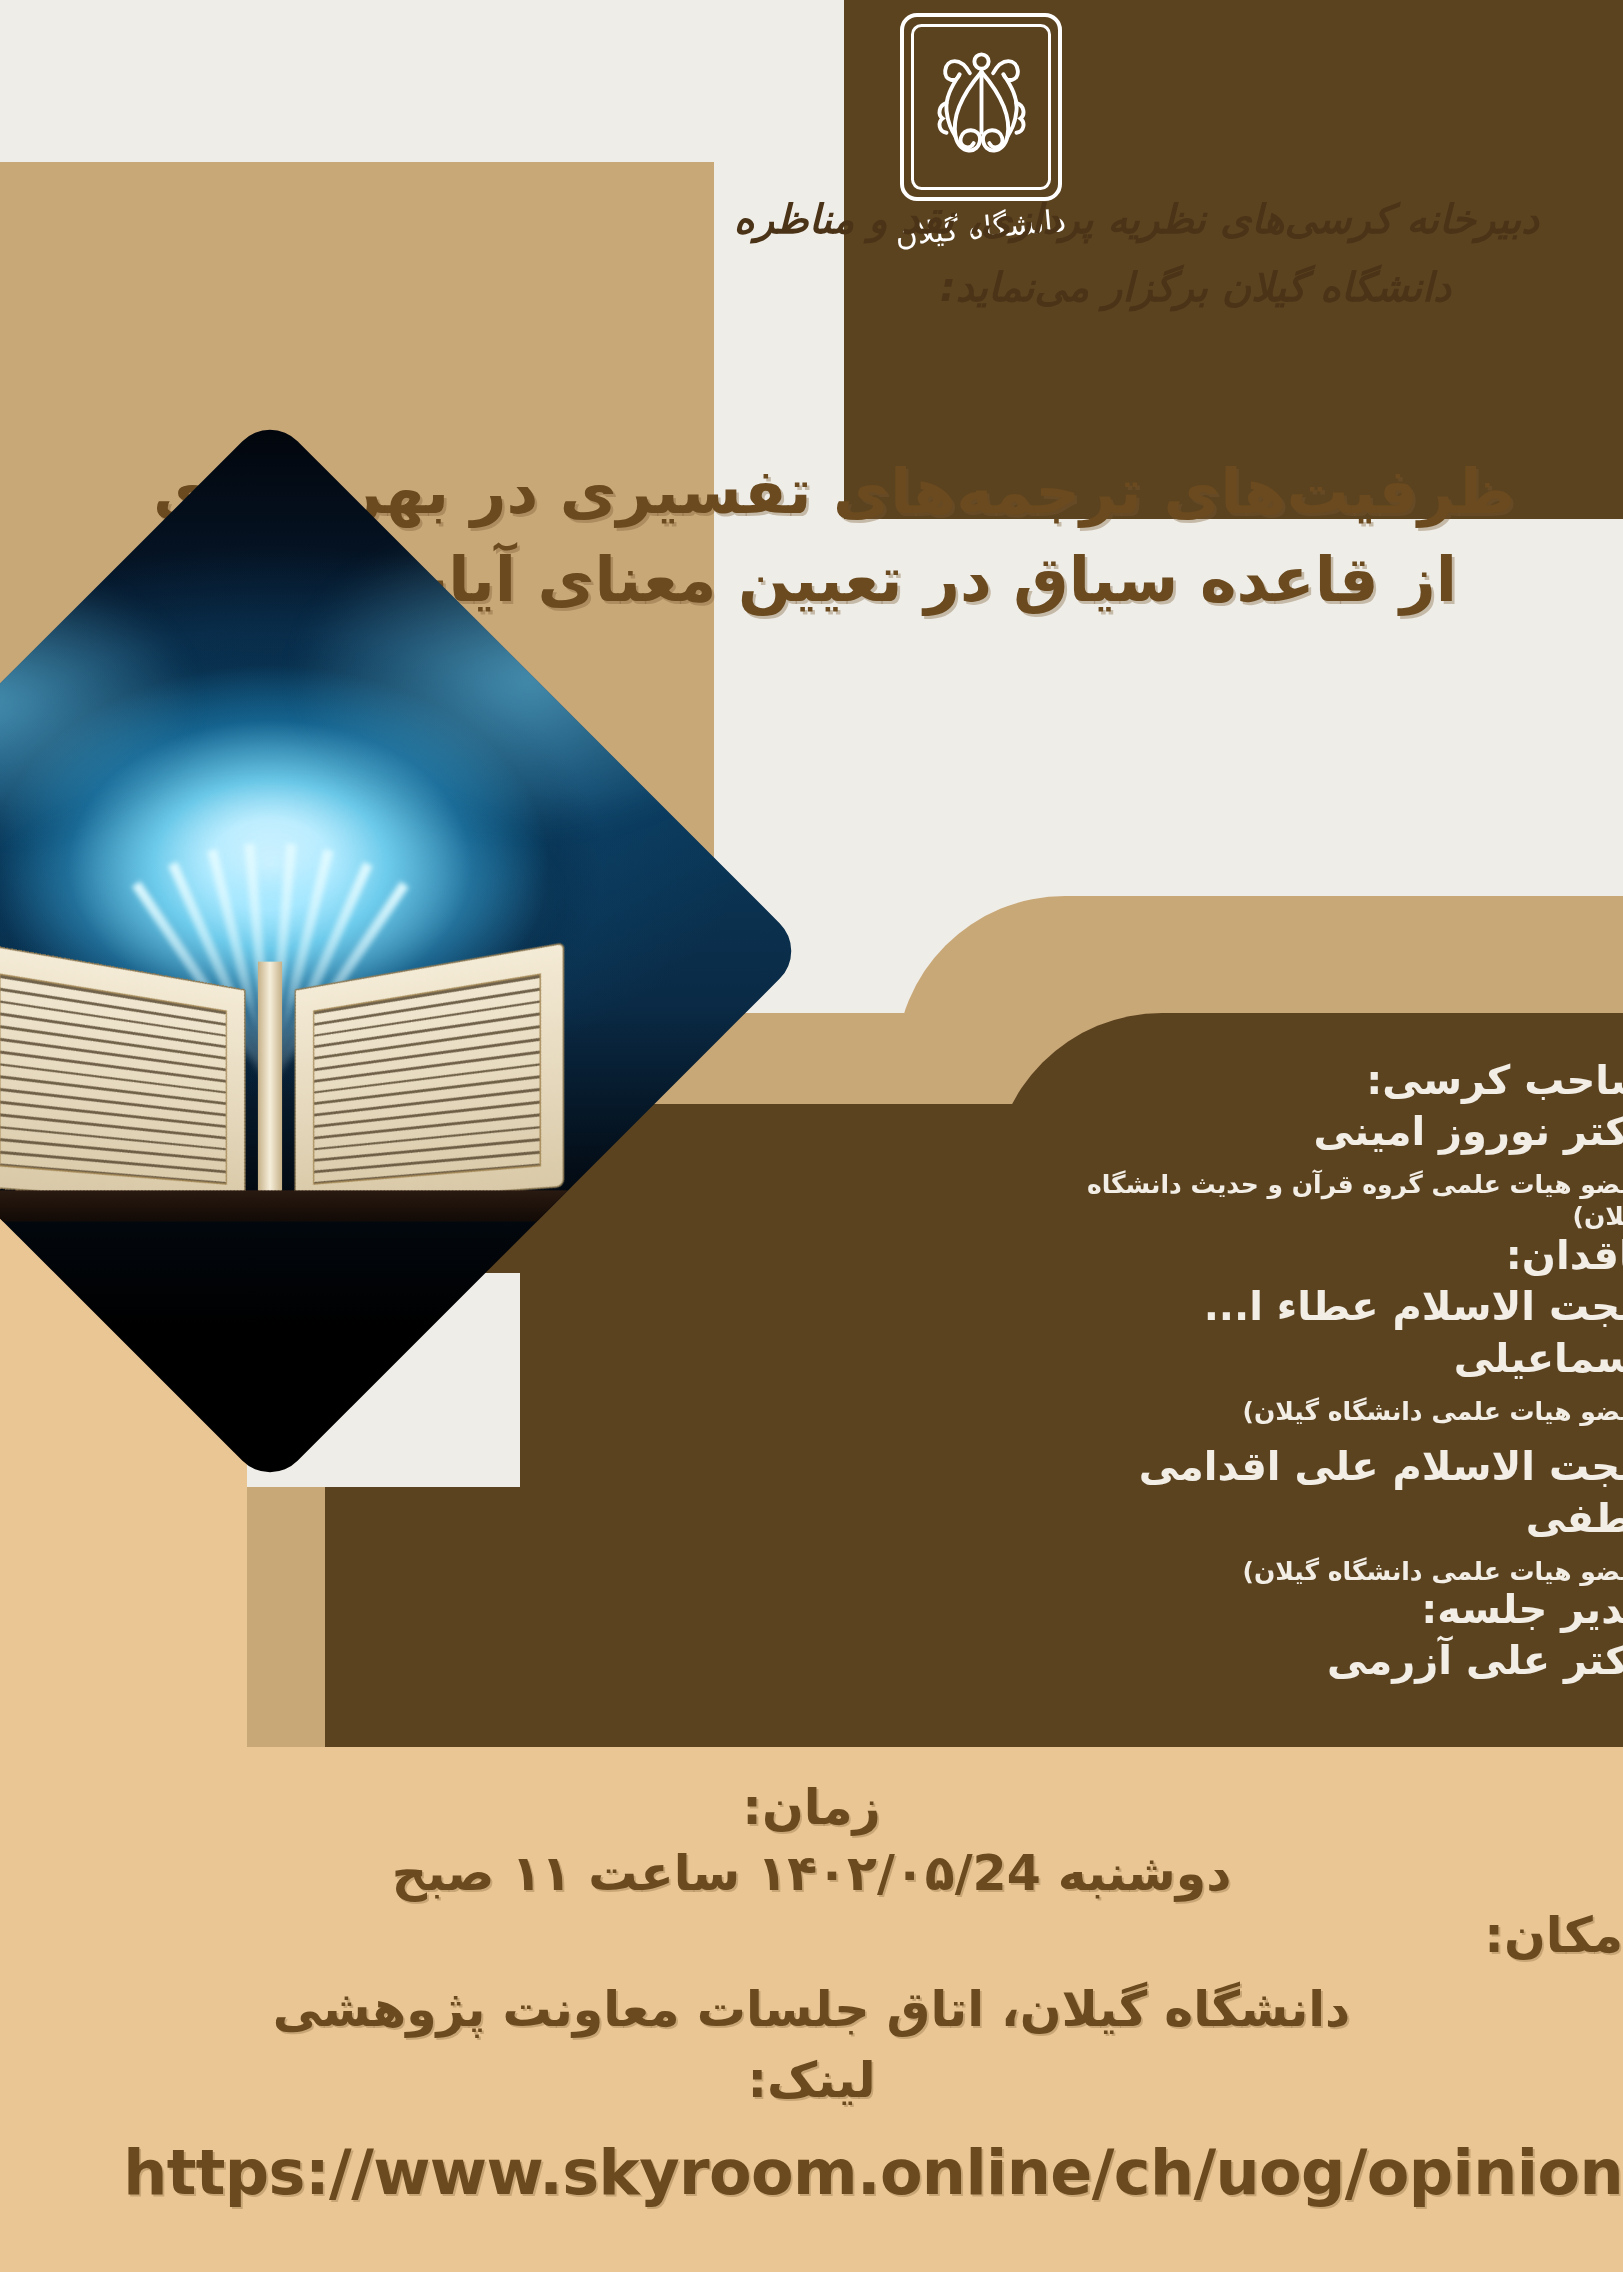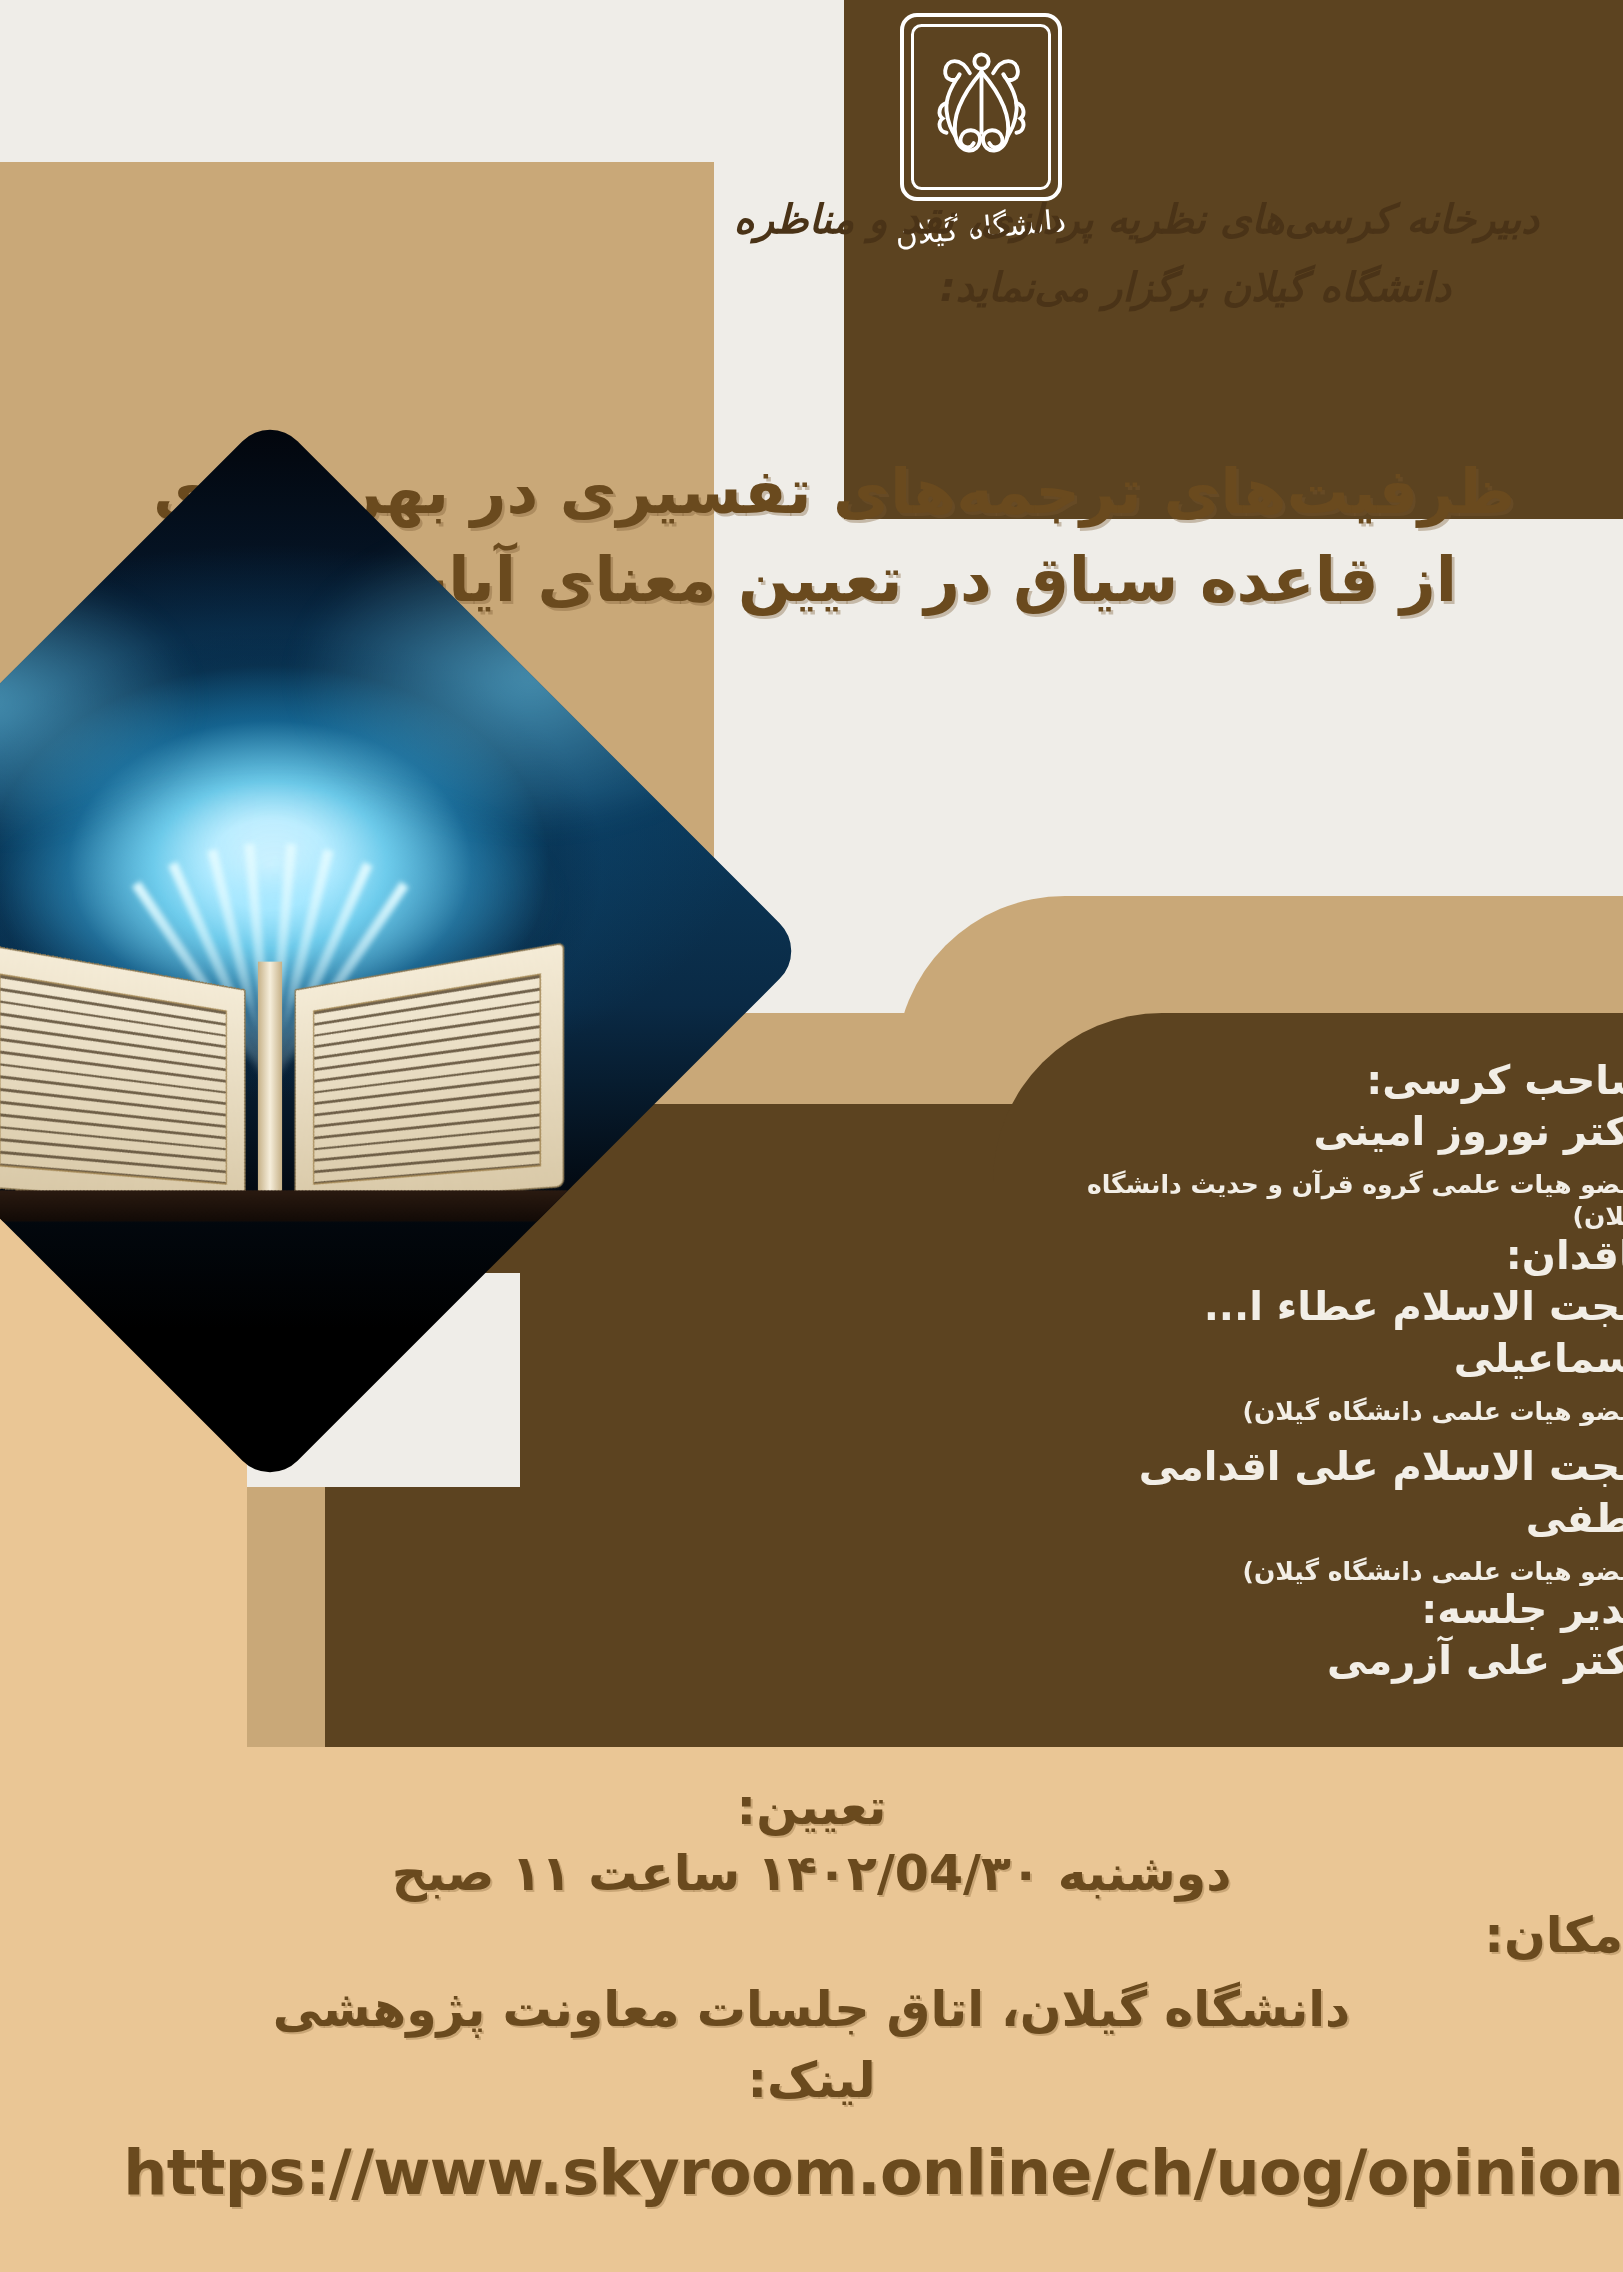--- a/index.html
+++ b/index.html
@@ -298,7 +298,7 @@
     <div class="person">دکتر علی آزرمی</div>
   </div>
 
-  <div class="bottom-text b-label" style="top:1779px;">تعیین:</div>
+  <div class="bottom-text b-label" style="top:1779px;">زمان:</div>
   <div class="bottom-text b-value" style="top:1843px;">دوشنبه ۱۴۰۲/04/۳۰ ساعت ۱۱ صبح</div>
 
   <div class="bottom-text b-label" style="top:1907px;text-align:right;">مکان:</div>

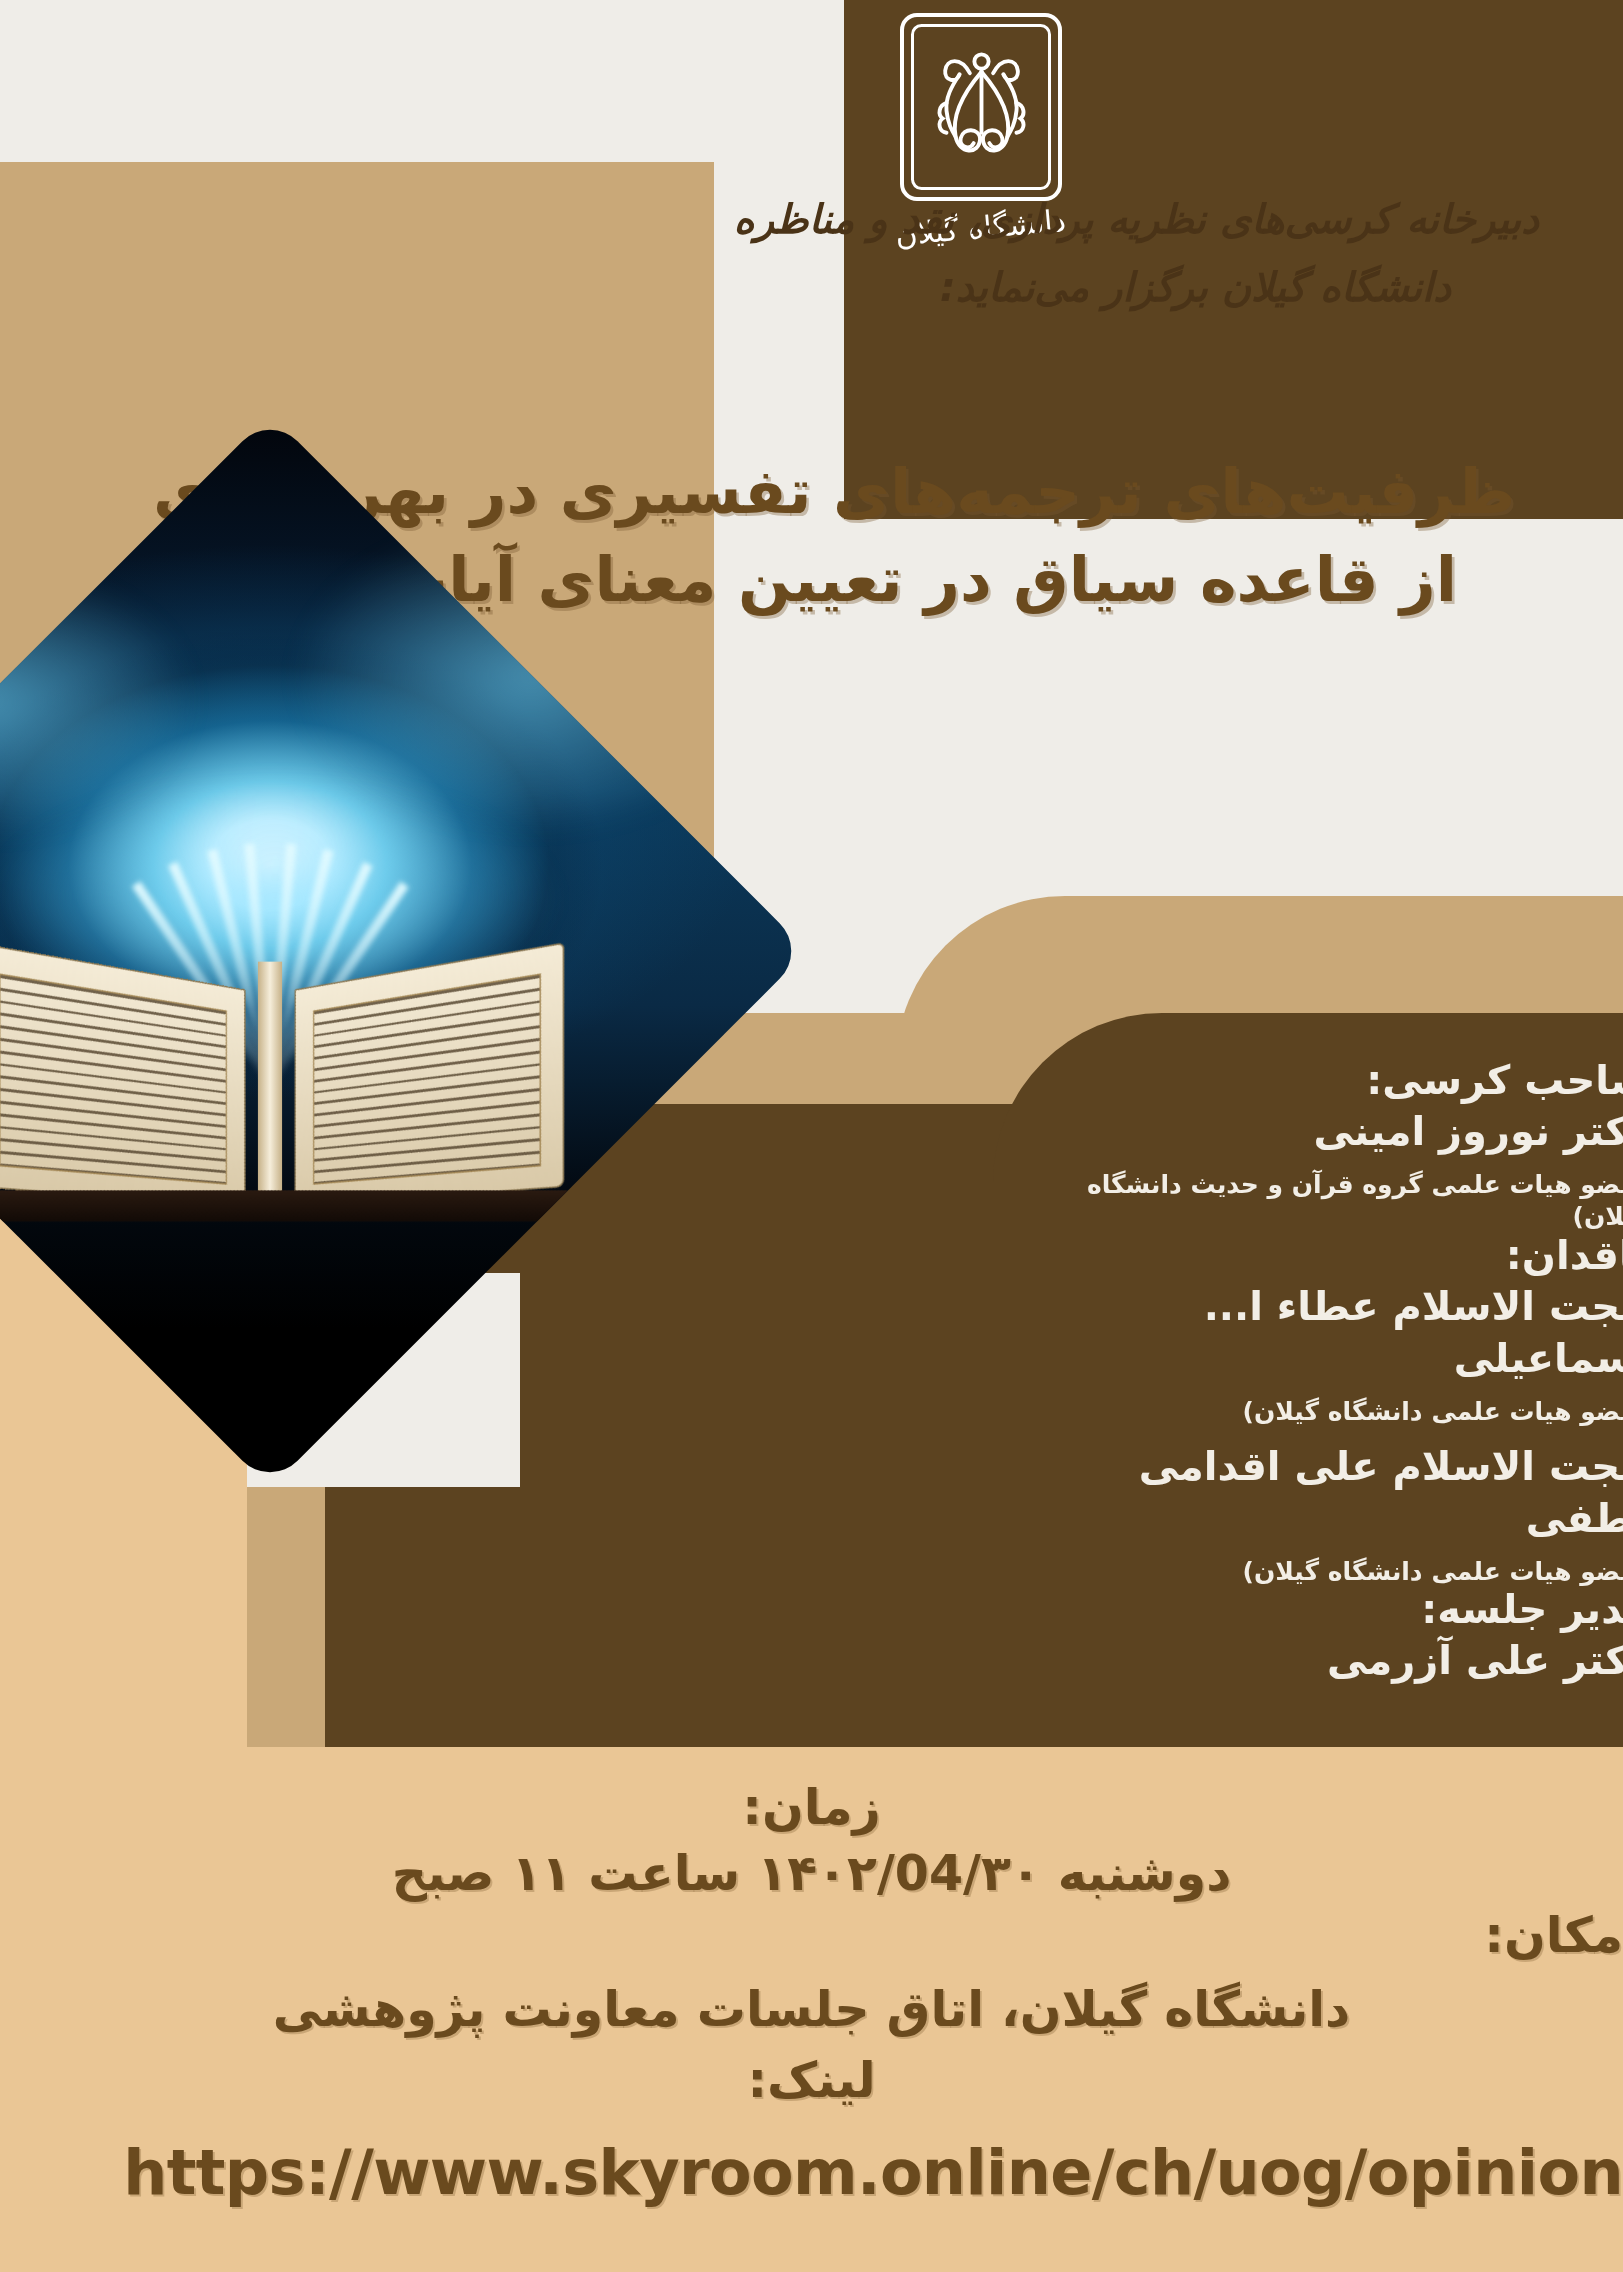--- a/index.html
+++ b/index.html
@@ -299,7 +299,7 @@
   </div>
 
   <div class="bottom-text b-label" style="top:1779px;">زمان:</div>
-  <div class="bottom-text b-value" style="top:1843px;">دوشنبه ۱۴۰۲/04/۳۰ ساعت ۱۱ صبح</div>
+  <div class="bottom-text b-value" style="top:1843px;">دوشنبه ۱۴۰۲/۰۵/24 ساعت ۱۱ صبح</div>
 
   <div class="bottom-text b-label" style="top:1907px;text-align:right;">مکان:</div>
   <div class="bottom-text b-value" style="top:1979px;">دانشگاه گیلان، اتاق جلسات معاونت پژوهشی</div>

